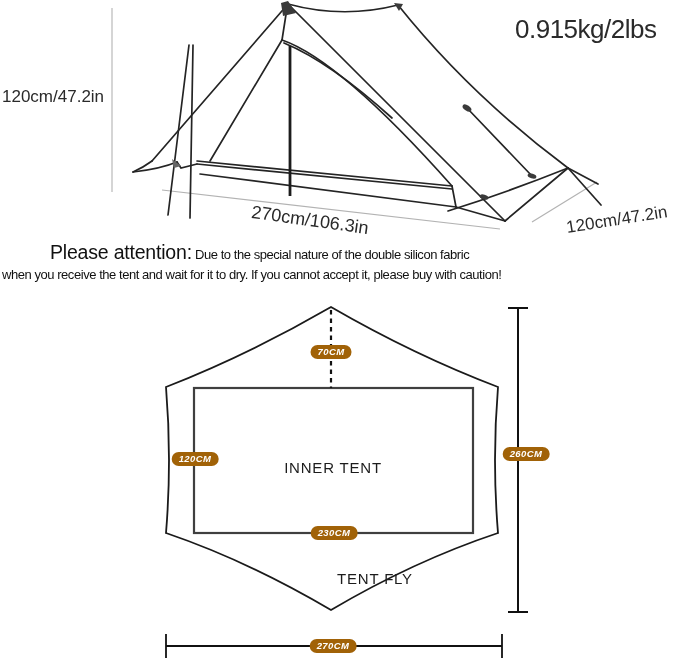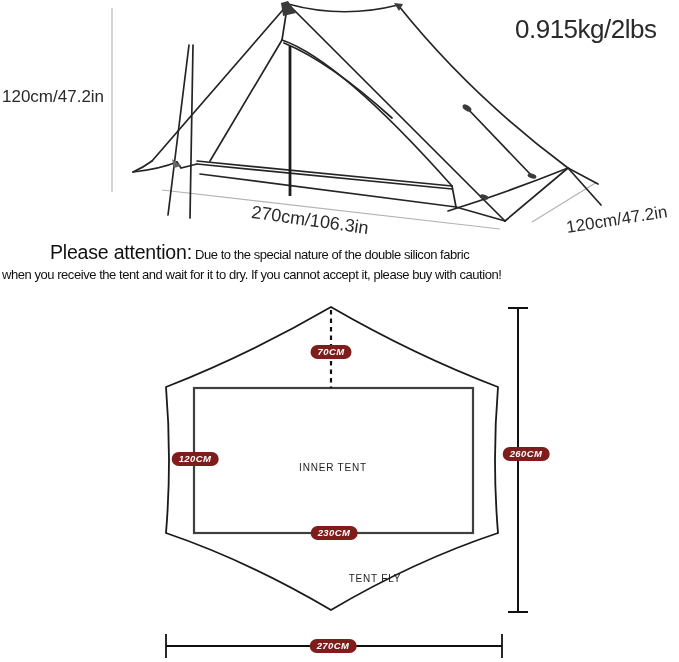--- a/index.html
+++ b/index.html
@@ -27,7 +27,7 @@
   #floor-plan svg{position:absolute;left:0;top:0;}
   .pill{
     position:absolute;transform:translate(-50%,-50%);
-    background:#7f1d1d;color:#ffffff;border-radius:8px;
+    background:#a16207;color:#ffffff;border-radius:8px;
     font-size:9.5px;font-weight:bold;font-style:italic;letter-spacing:0.4px;
     padding:1px 7px 2px 7px;white-space:nowrap;z-index:3;
   }

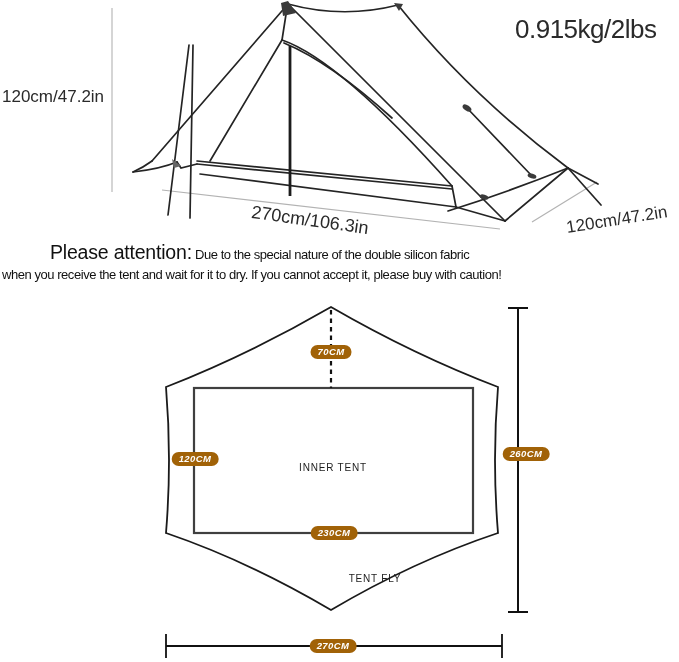--- a/index.html
+++ b/index.html
@@ -33,7 +33,7 @@
   }
   .plan-txt{
     position:absolute;transform:translate(-50%,-50%);
-    font-size:10px;font-weight:500;letter-spacing:0.8px;color:#1c1c1c;white-space:nowrap;
+    font-size:15px;font-weight:500;letter-spacing:0.8px;color:#1c1c1c;white-space:nowrap;
   }
 </style>
 </head>

